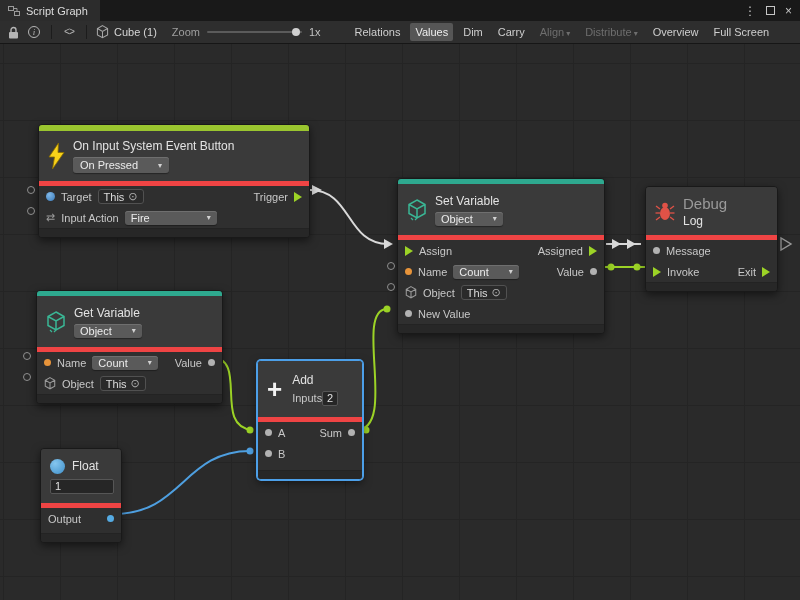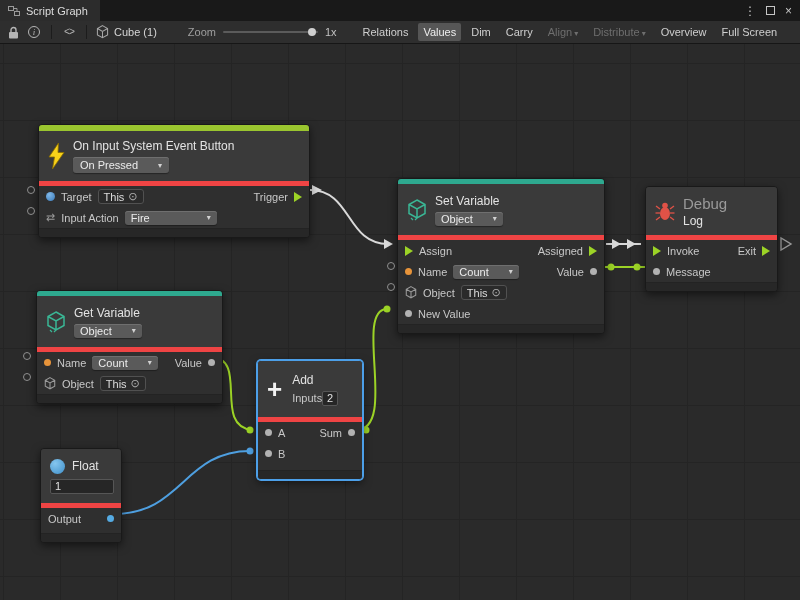--- a/index.html
+++ b/index.html
@@ -20,7 +20,7 @@
   .code-glyph{font-family:"Liberation Mono",monospace;font-size:10px;color:#b5b5b5;letter-spacing:-1px}
   .sep{width:1px;height:14px;background:#1c1c1c;margin:0 4px}
   .targetname{color:#d6d6d6}
-  .zoomlbl{color:#9f9f9f;margin-left:26px}
+  .zoomlbl{color:#9f9f9f;margin-left:10px}
   .slider{position:relative;width:95px;height:14px;margin:0 2px}
   .strack{position:absolute;left:0;right:0;top:6px;height:2px;background:#5b5b5b;border-radius:1px}
   .shandle{position:absolute;top:3px;left:85px;width:8px;height:8px;border-radius:50%;background:#cfcfcf}

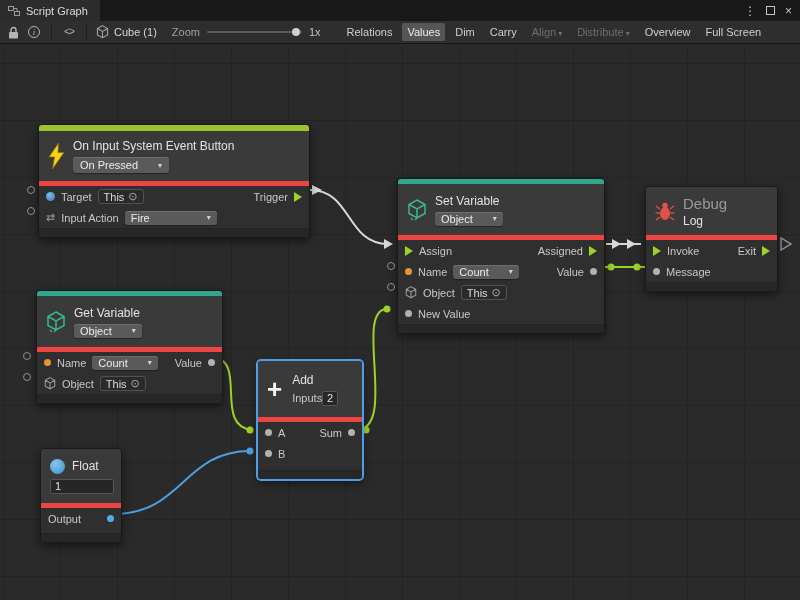--- a/index.html
+++ b/index.html
@@ -117,7 +117,7 @@
     <div class="shandle"></div>
   </div>
   <span>1x</span>
-  <span class="tbtn" style="margin-left:16px">Relations</span>
+  <span class="tbtn" style="margin-left:24px">Relations</span>
   <span class="tbtn active">Values</span>
   <span class="tbtn">Dim</span>
   <span class="tbtn">Carry</span>

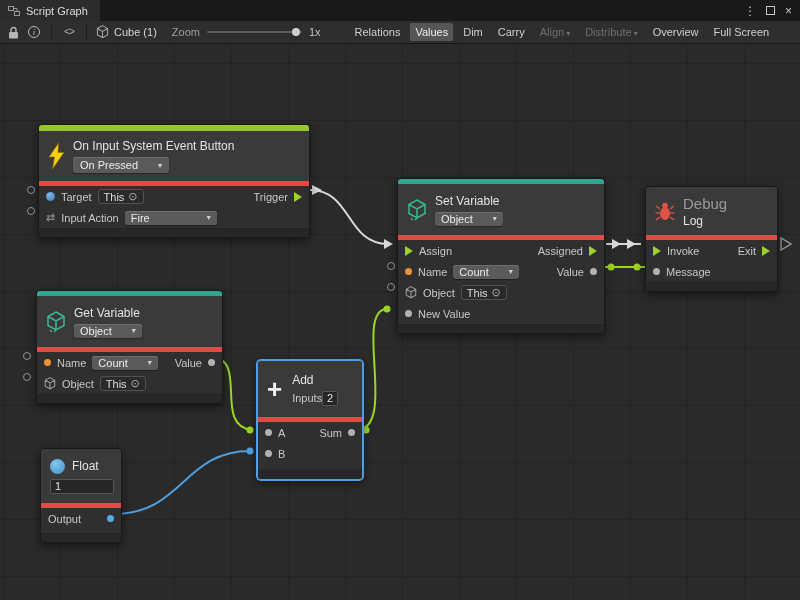--- a/index.html
+++ b/index.html
@@ -292,18 +292,18 @@
   <div class="nbody">
     <div class="row">
       <div class="pl">
+        <span class="dot gray"></span>
+        <span>Message</span>
+      </div>
+    </div>
+    <div class="row">
+      <div class="pl">
         <span class="flow"></span>
         <span>Invoke</span>
       </div>
       <div class="pr">
         <span>Exit</span>
         <span class="flow"></span>
-      </div>
-    </div>
-    <div class="row">
-      <div class="pl">
-        <span class="dot gray"></span>
-        <span>Message</span>
       </div>
     </div>
   </div>

